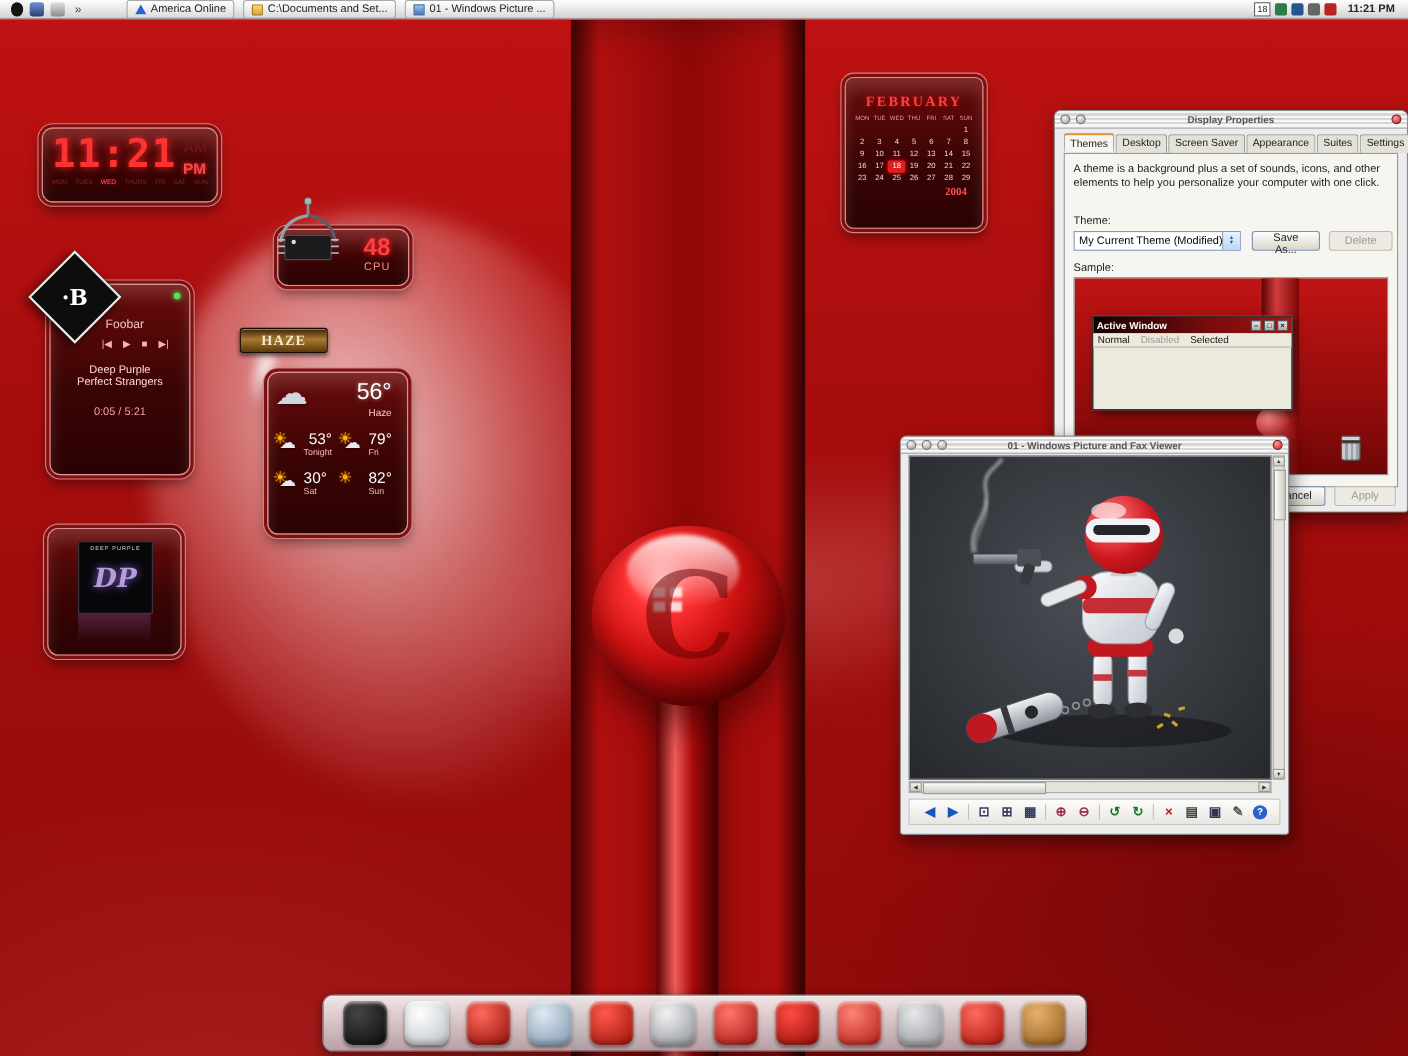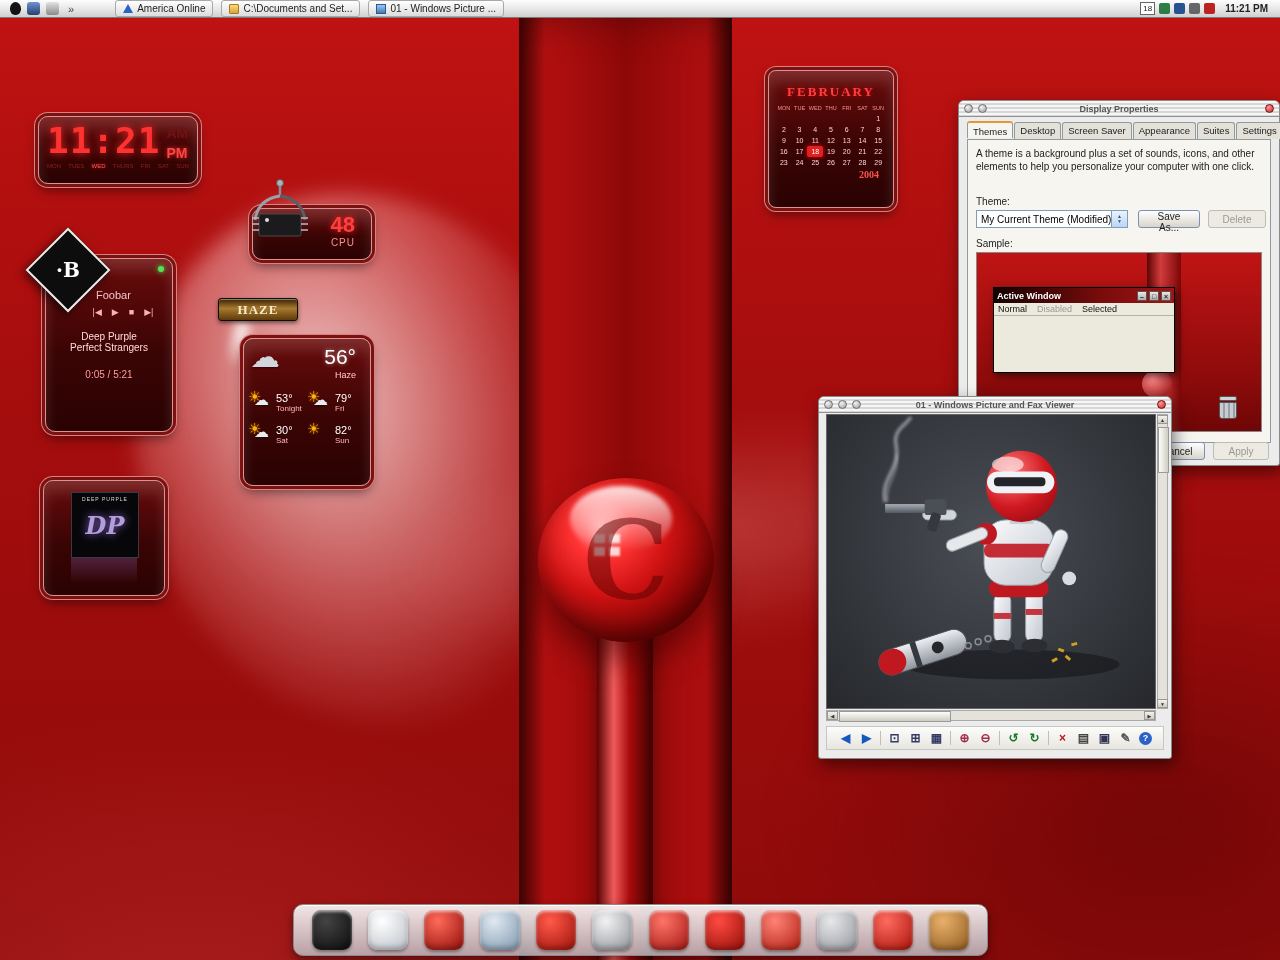--- a/index.html
+++ b/index.html
@@ -110,7 +110,7 @@
   .ficon{position:relative;width:26px;height:22px;flex:none;}
   .ficon .sun{position:absolute;left:0;top:-3px;color:#ffb300;font-size:15px;text-shadow:0 0 3px rgba(255,160,0,.7);}
   .ficon .cloud{position:absolute;left:6px;top:0;color:#e8eaee;font-size:15px;text-shadow:0 1px 2px rgba(0,0,0,.5);}
-  .ftemp{font-size:11px;color:#fff;}
+  .ftemp{font-size:14px;color:#fff;text-align:right;}
   .flabel{font-size:8px;color:#ffb9b9;}
 
   

